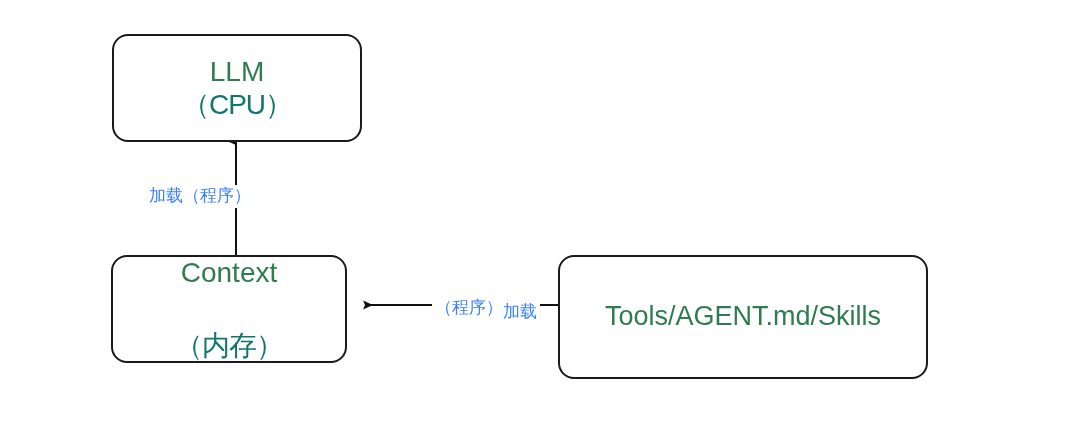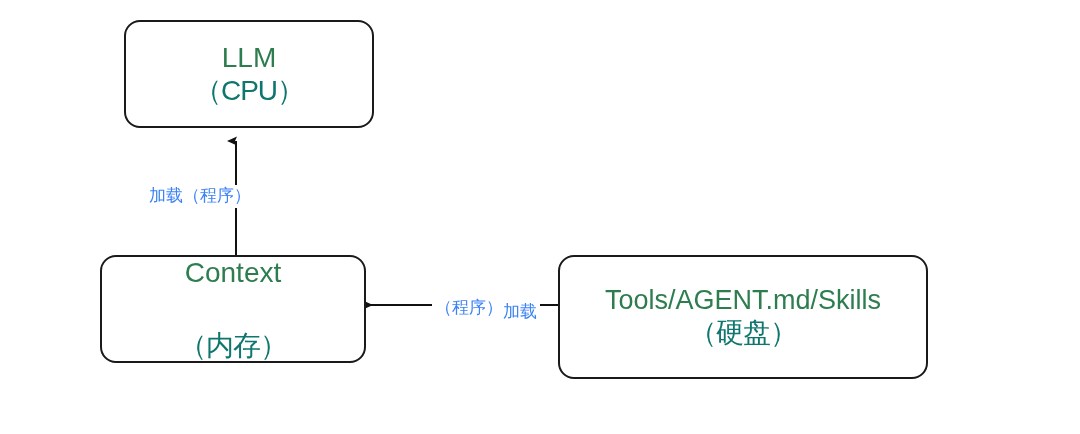--- a/index.html
+++ b/index.html
@@ -43,7 +43,7 @@
     letter-spacing: -1px;
   }
 
-  #node-llm    { left: 112px; top: 20px;  width: 250px; height: 108px; margin-left: 12px; }
+  #node-llm    { left: 112px; top: 34px;  width: 250px; height: 108px; }
   #node-context{ left: 100px; top: 255px; width: 266px; height: 108px; gap: 40px; }
   #node-tools  { left: 558px; top: 255px; width: 370px; height: 124px; }
 

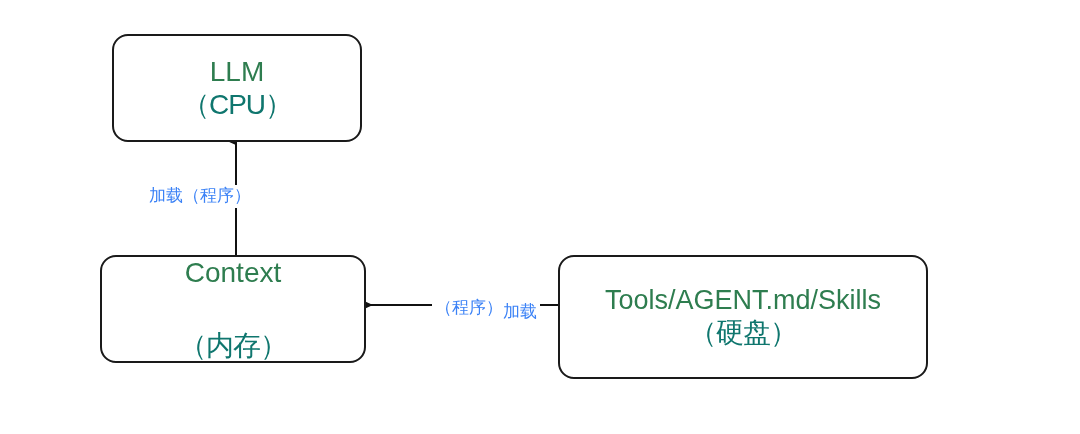--- a/index.html
+++ b/index.html
@@ -44,7 +44,7 @@
   }
 
   #node-llm    { left: 112px; top: 34px;  width: 250px; height: 108px; }
-  #node-context{ left: 100px; top: 255px; width: 266px; height: 108px; gap: 40px; }
+  #node-context{ left: 111px; top: 255px; width: 236px; height: 108px; gap: 40px; }
   #node-tools  { left: 558px; top: 255px; width: 370px; height: 124px; }
 
   #node-tools .title { font-size: 27px; }

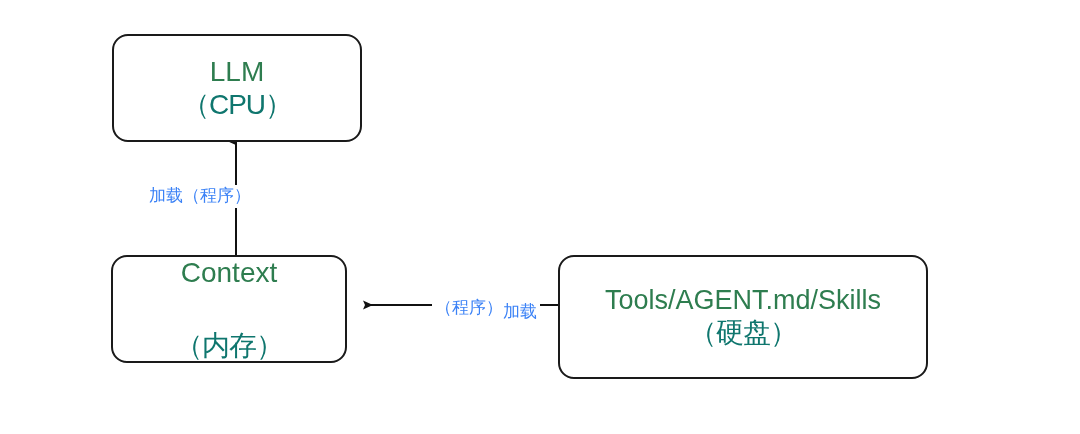--- a/index.html
+++ b/index.html
@@ -116,7 +116,6 @@
 
   <div class="node" id="node-tools">
     <span class="title">Tools/AGENT.md/Skills</span>
-    <span class="subtitle">（硬盘）</span>
   </div>
 
   <div class="edge-label" id="label-load-program">加载（程序）</div>

